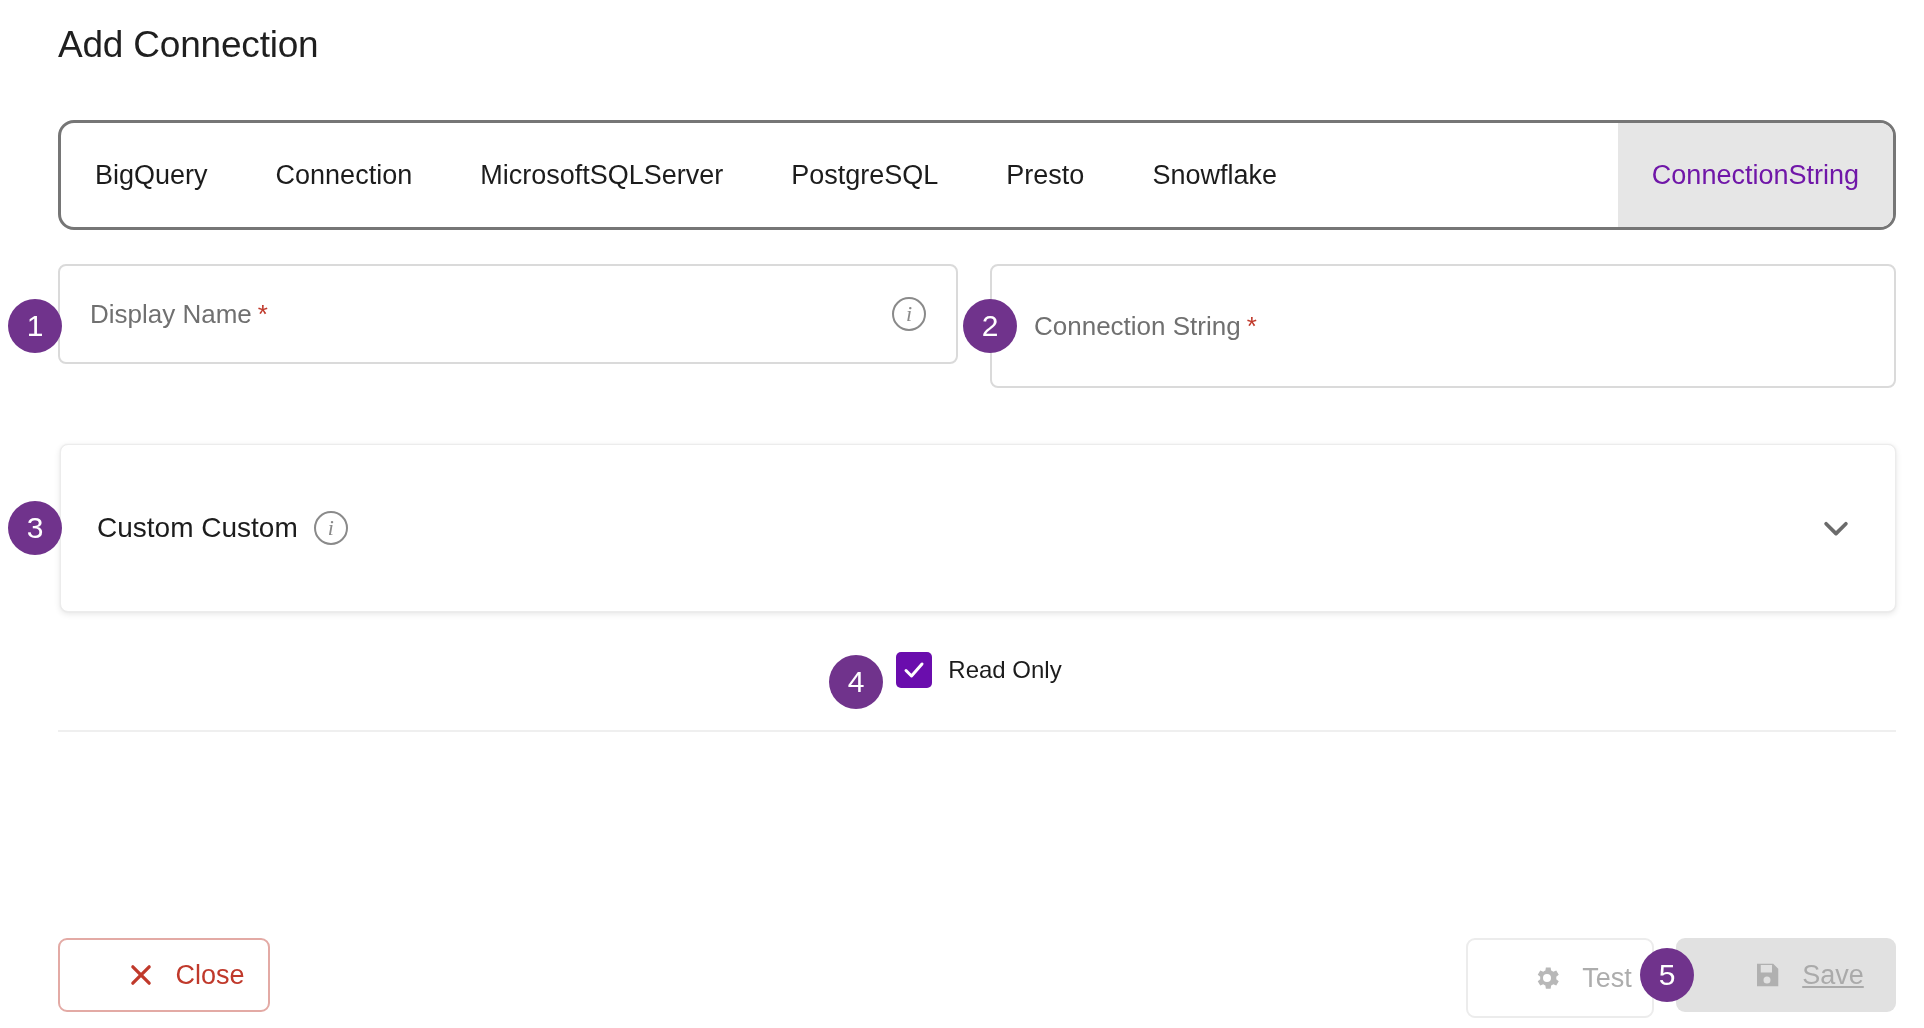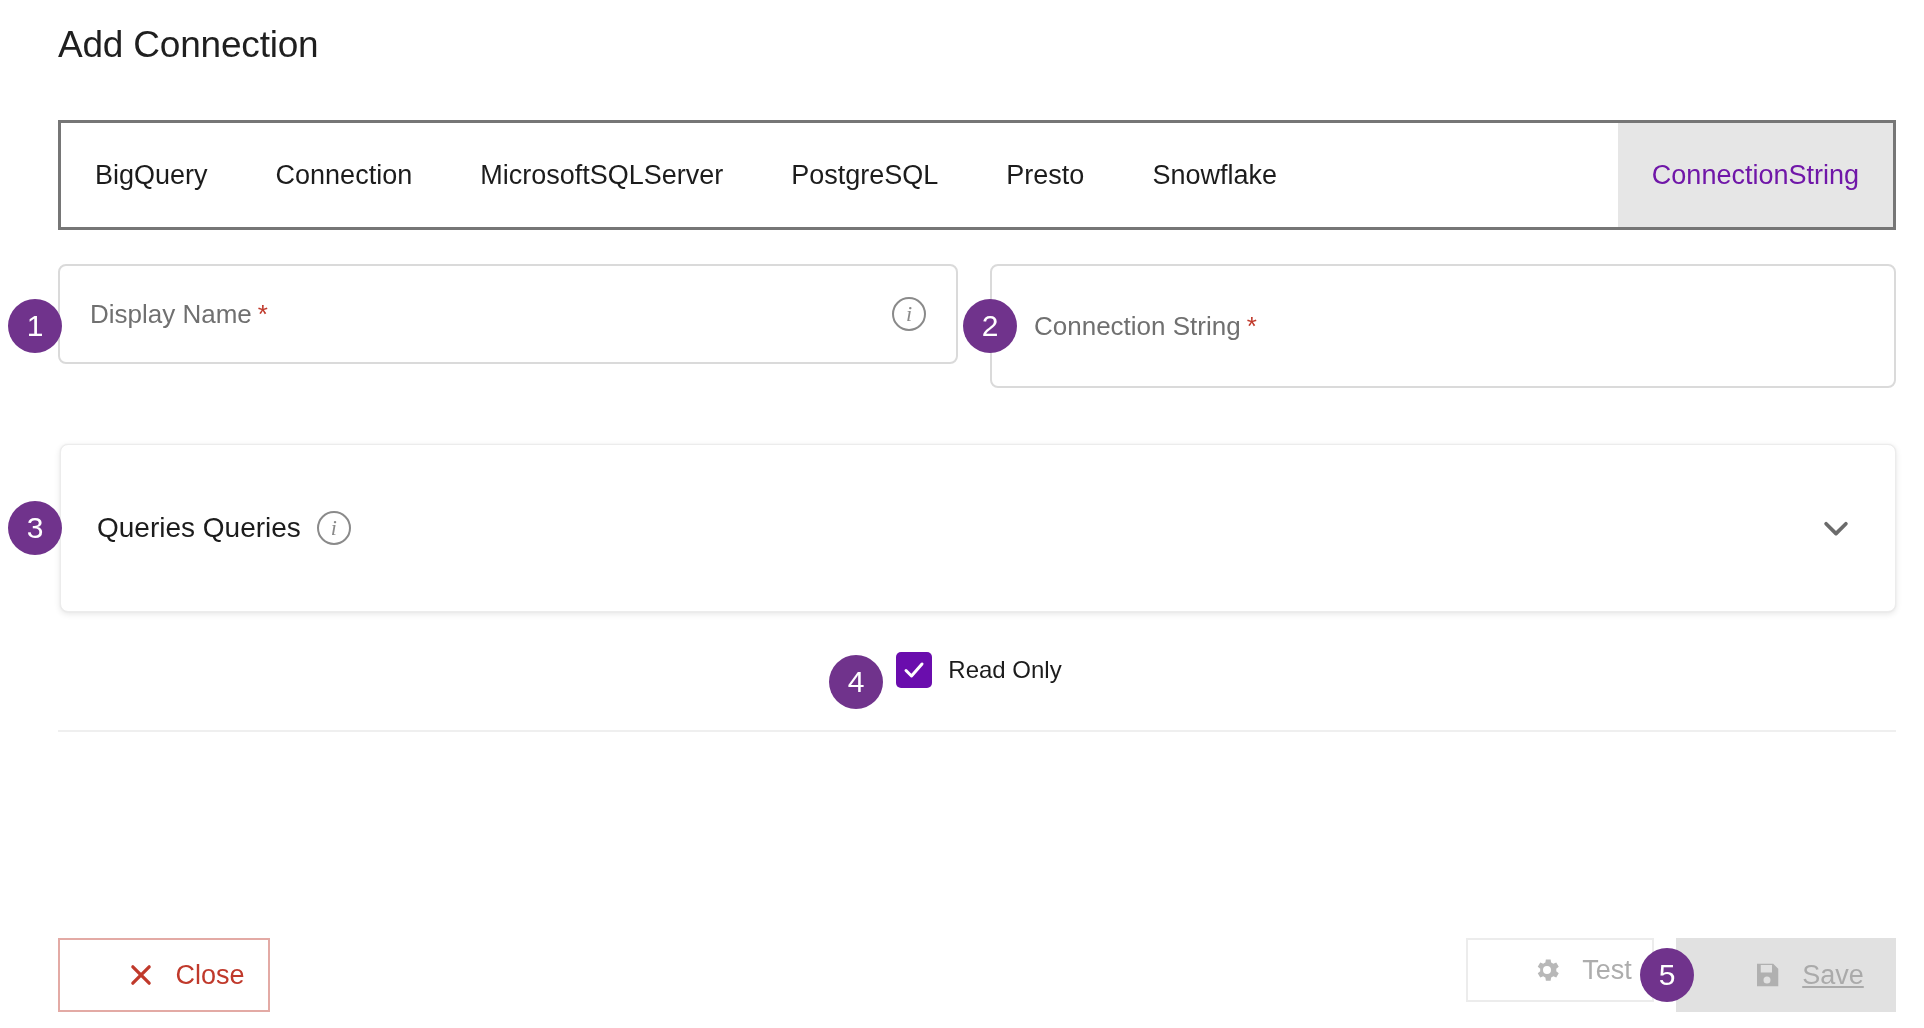--- a/index.html
+++ b/index.html
@@ -39,7 +39,7 @@
     width: 1838px;
     height: 110px;
     border: 3px solid #767676;
-    border-radius: 0;
+    border-radius: 16px;
     display: flex;
     align-items: stretch;
     overflow: hidden;

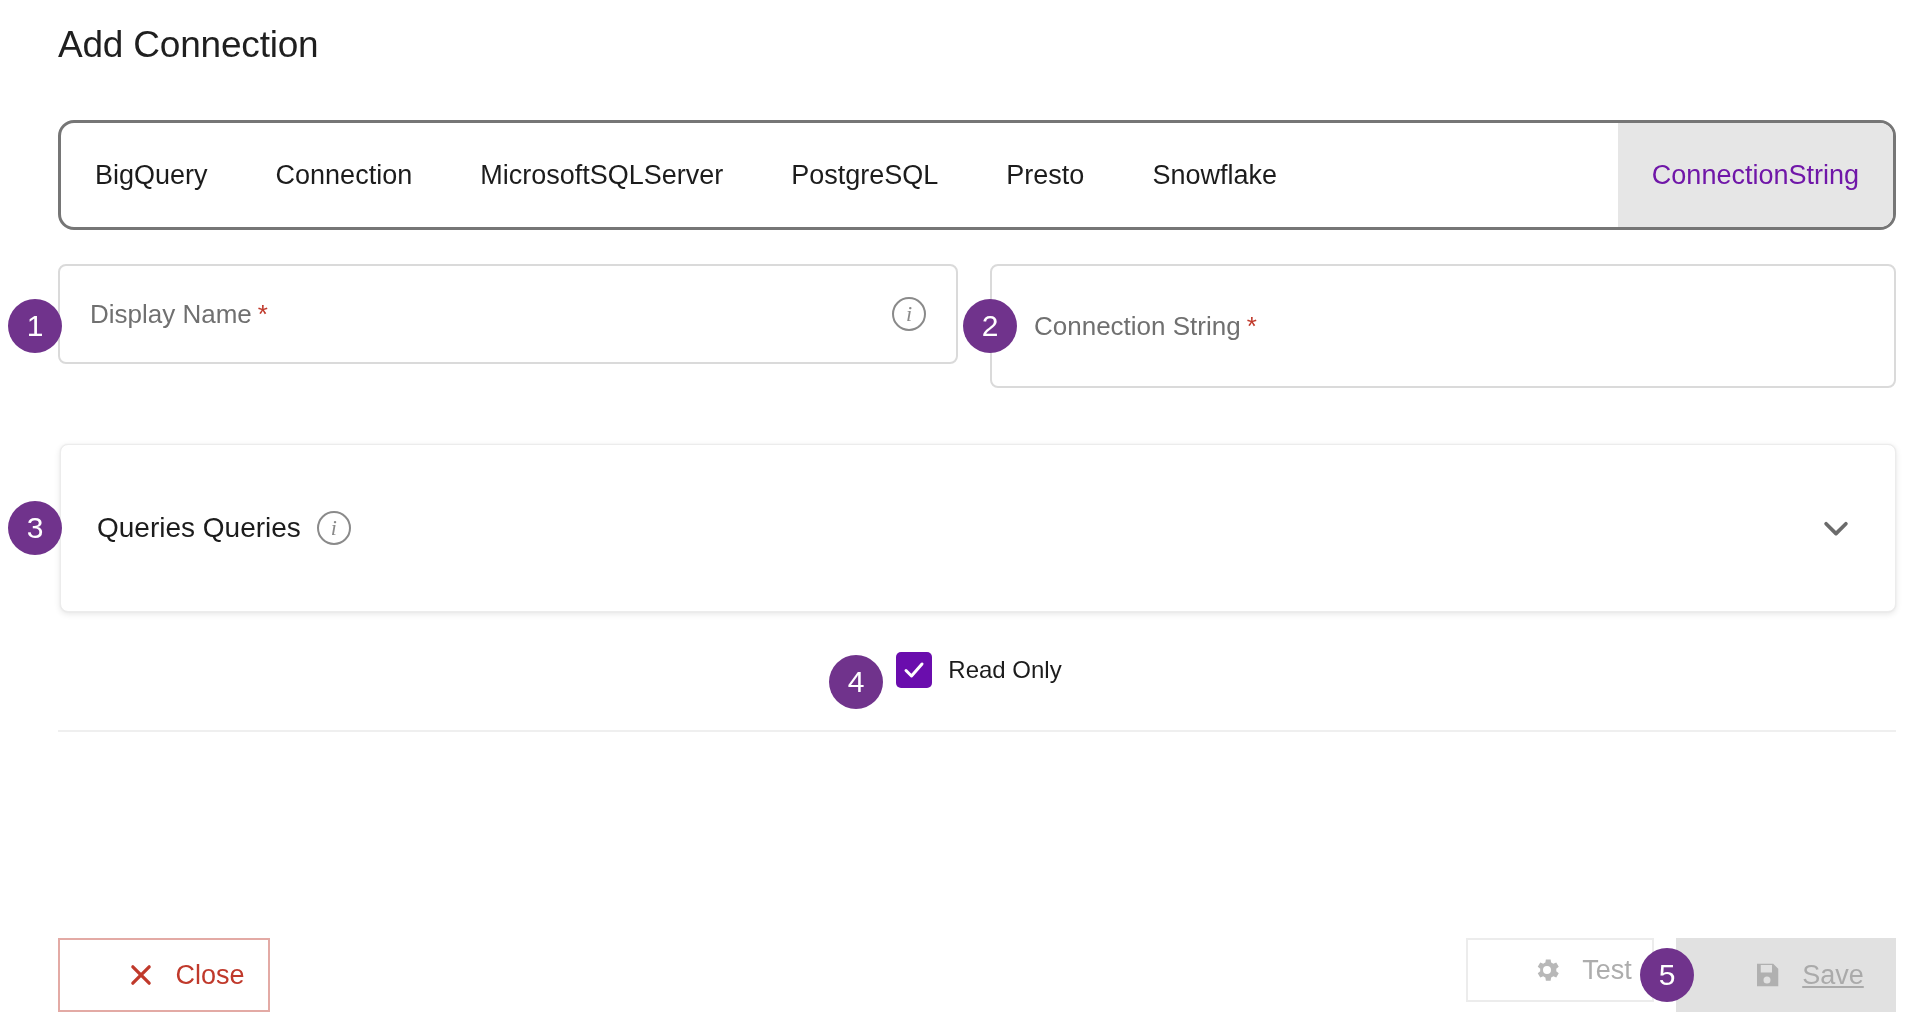--- a/index.html
+++ b/index.html
@@ -295,7 +295,7 @@
 
   <div class="cq-panel">
     <div class="cq-head">
-      <span class="cq-title">Queries Queries</span>
+      <span class="cq-title">Custom Custom</span>
       <span class="info-icon">i</span>
     </div>
     <span class="cq-chevron">

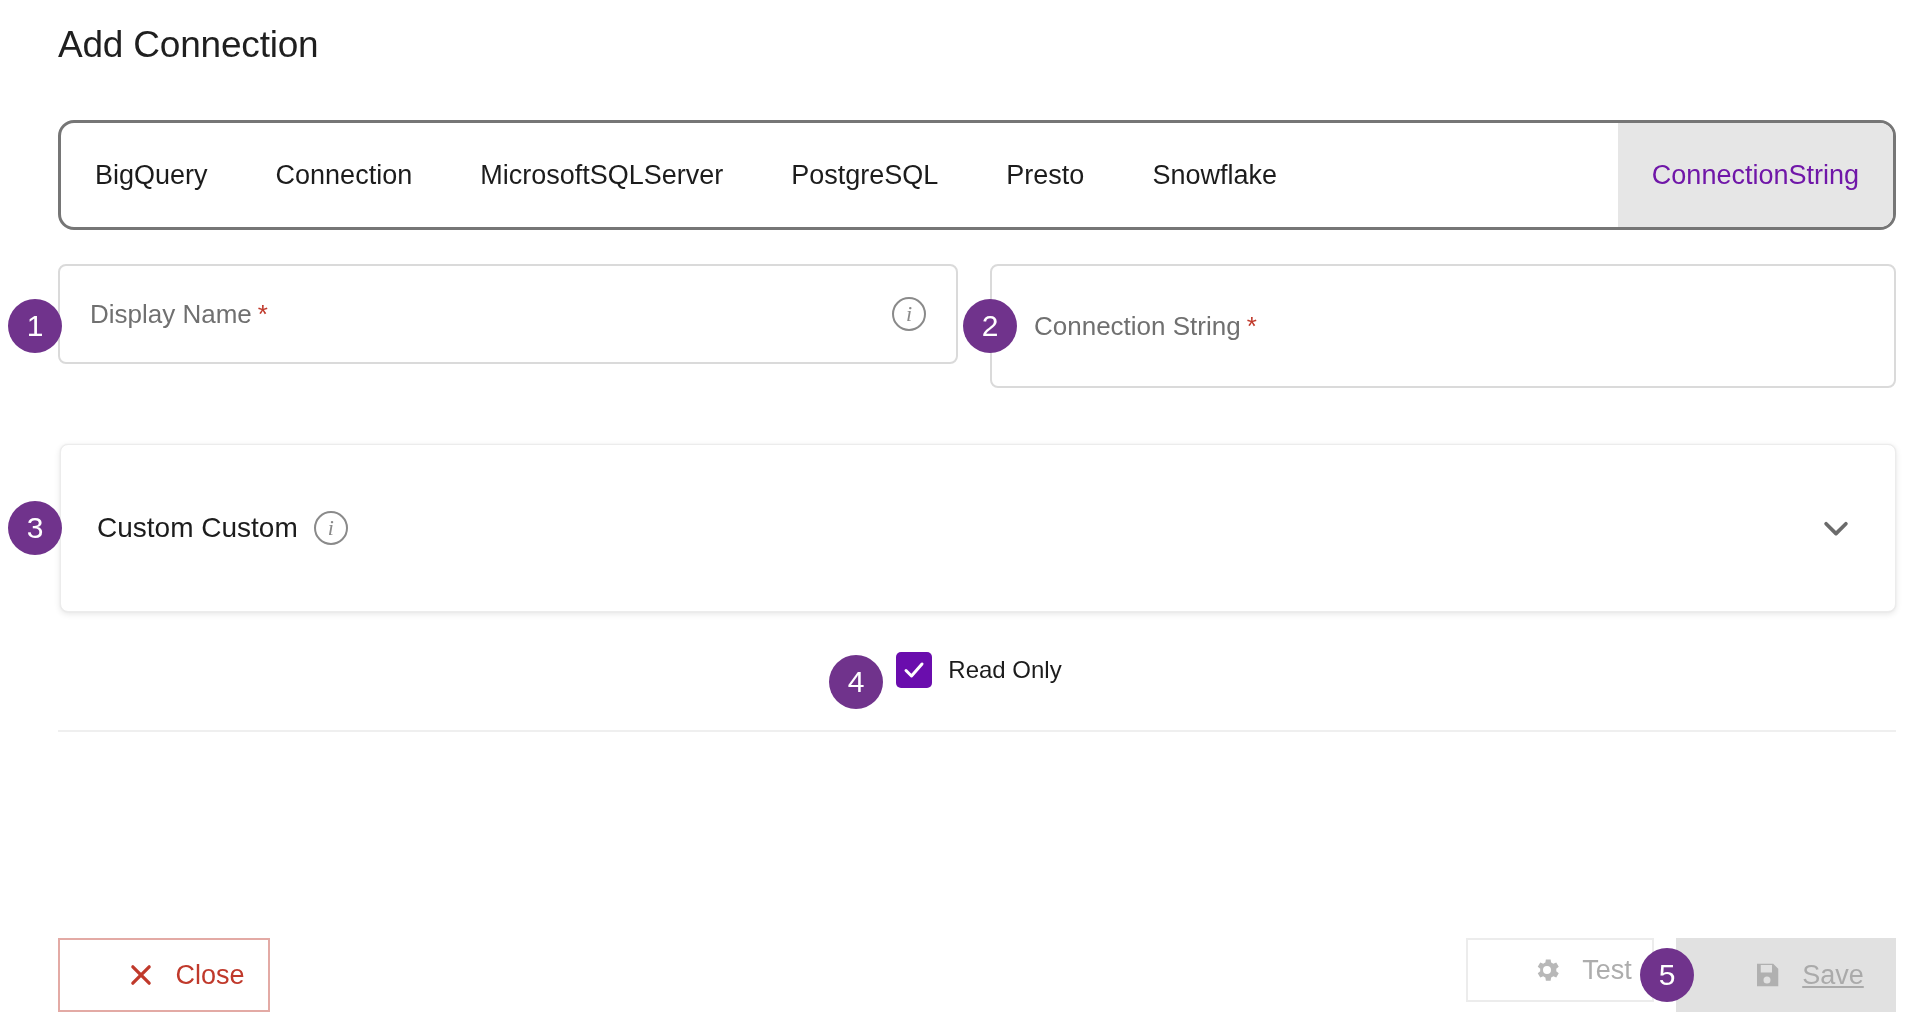--- a/index.html
+++ b/index.html
@@ -192,7 +192,7 @@
     align-items: center;
     justify-content: center;
     gap: 20px;
-    border-radius: 0;
+    border-radius: 9px;
     font-size: 27px;
     cursor: pointer;
     background: #ffffff;

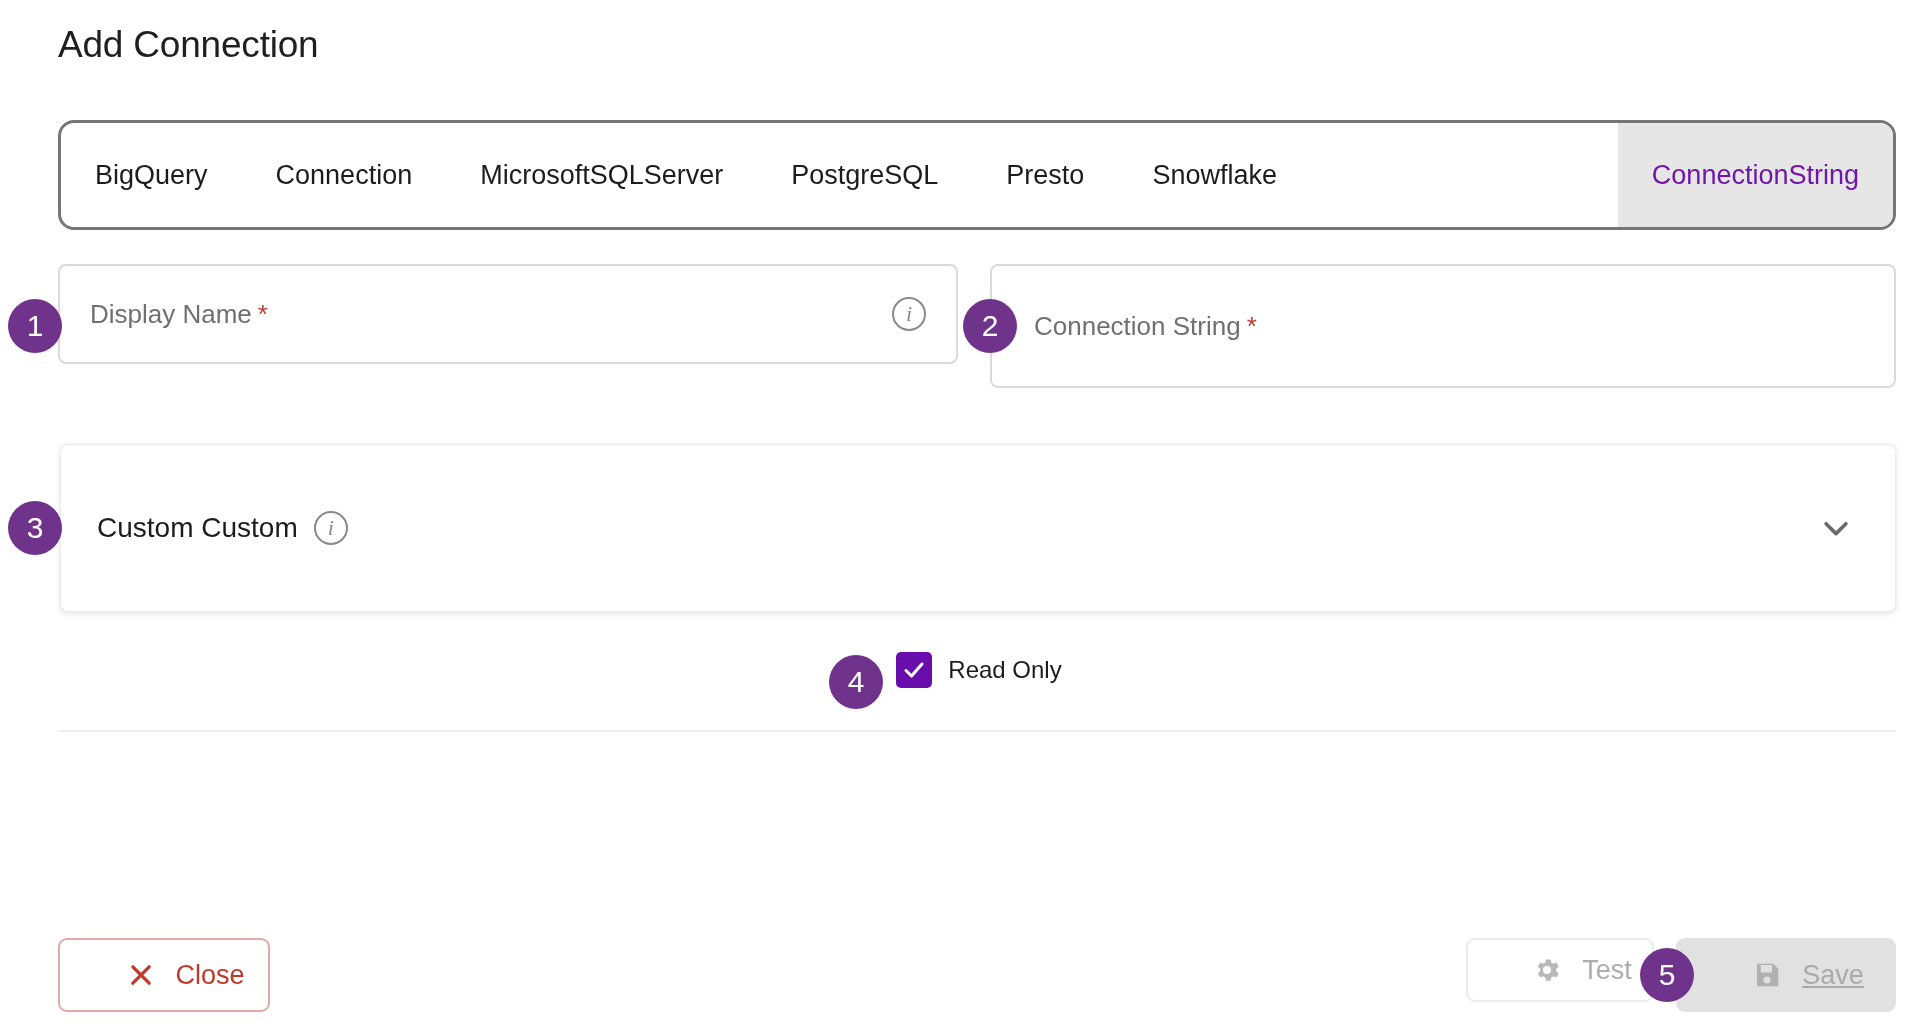--- a/index.html
+++ b/index.html
@@ -210,7 +210,7 @@
     left: 1466px;
     top: 938px;
     width: 188px;
-    height: 64px;
+    height: 80px;
     border: 2px solid #ececec;
     color: #adadad;
     justify-content: center;

